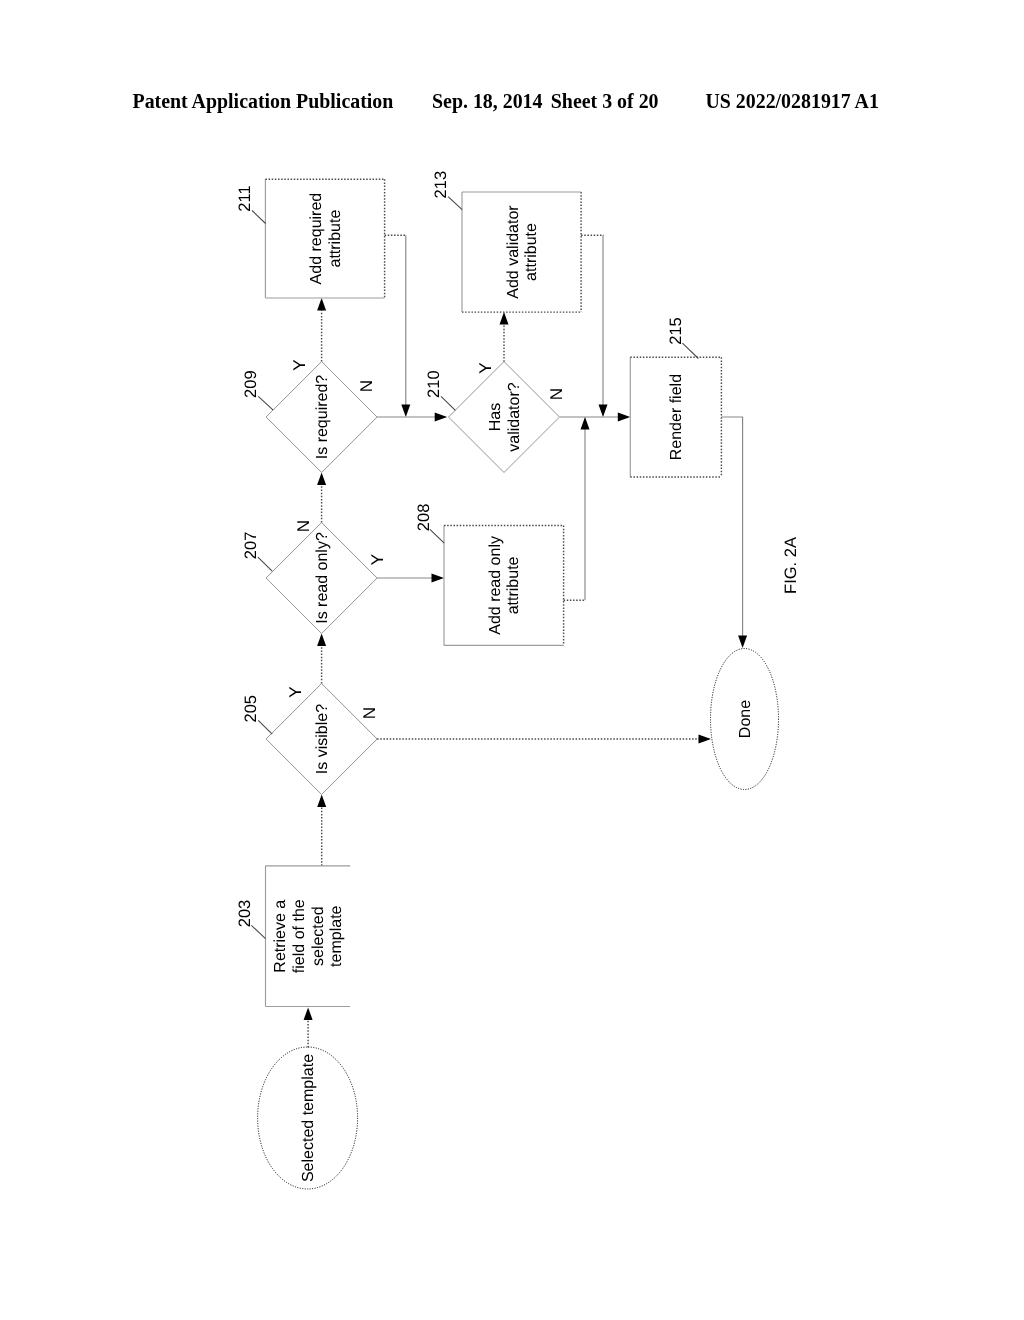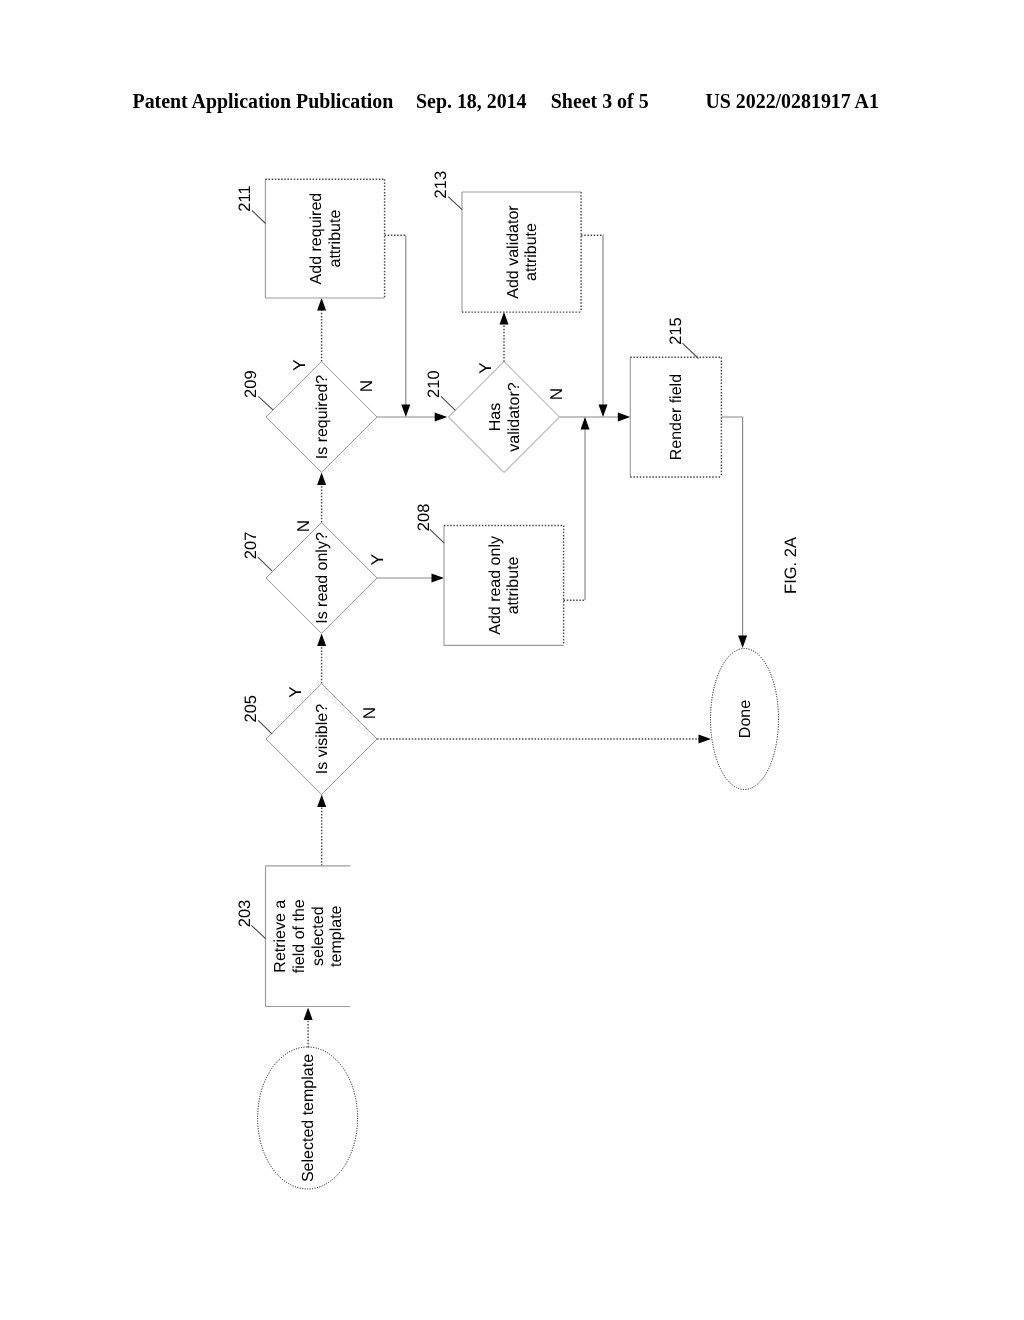--- a/index.html
+++ b/index.html
@@ -11,7 +11,7 @@
           color:#000;white-space:nowrap;}
   #header span{position:absolute;top:0;text-align:right;}
   .h-pub{left:132.5px;}
-  .h-date{left:416px;}
+  .h-date{left:432px;}
   .h-sheet{left:550.8px;}
   .h-num{left:705.4px;}
   #fig{position:absolute;left:0;top:0;}

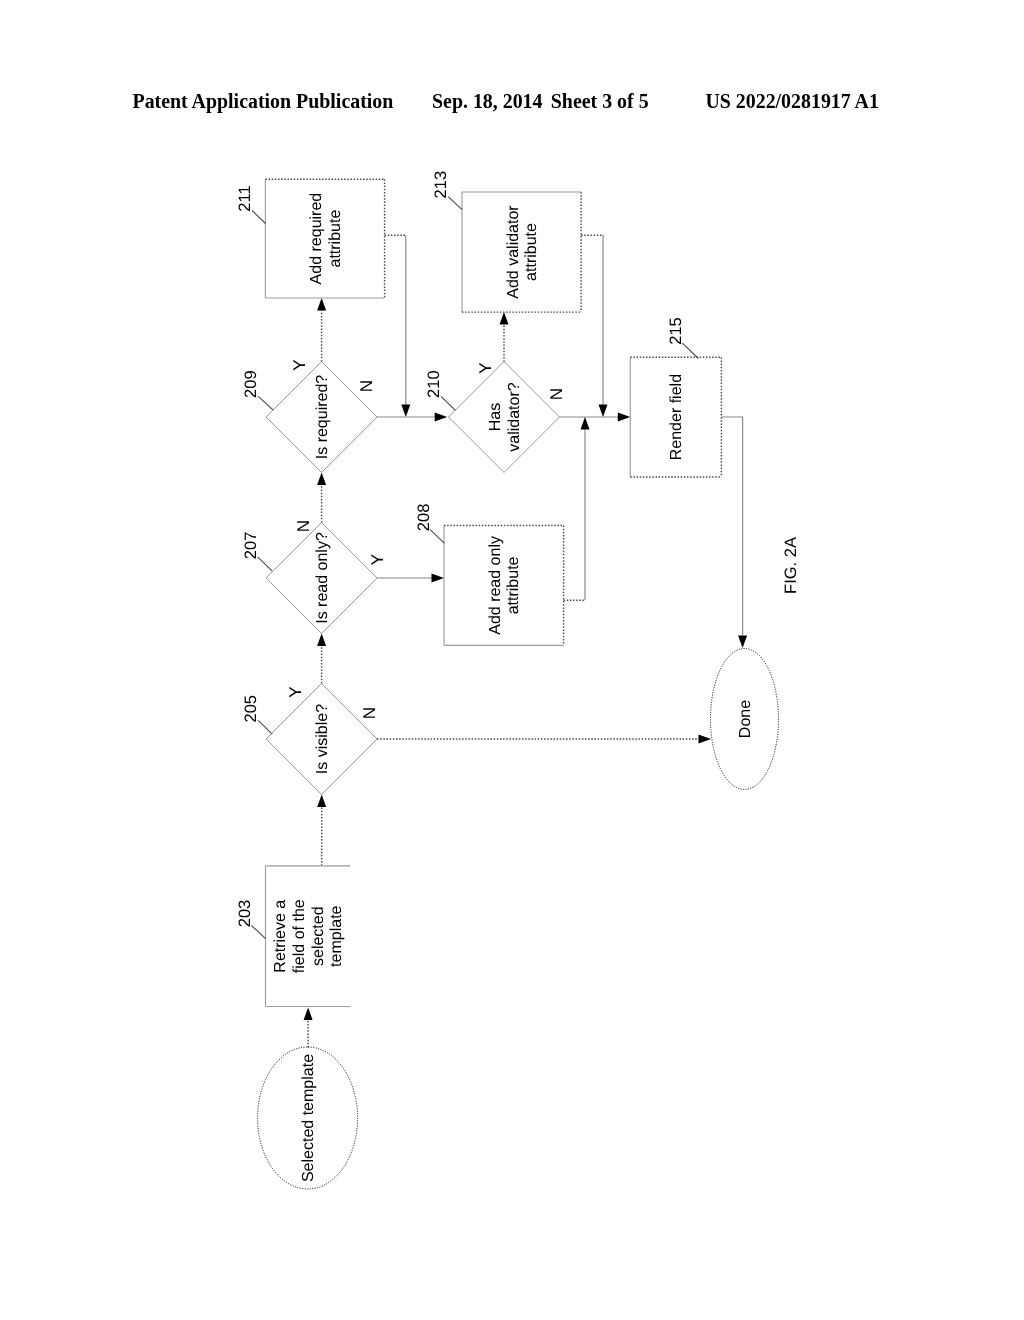--- a/index.html
+++ b/index.html
@@ -28,7 +28,7 @@
   <div id="header">
     <span class="h-pub">Patent Application Publication</span>
     <span class="h-date">Sep. 18, 2014</span>
-    <span class="h-sheet">Sheet 3 of 5</span>
+    <span class="h-sheet">Sheet 3 of 20</span>
     <span class="h-num">US 2022/0281917 A1</span>
   </div>
   <svg id="fig" width="1024" height="1320" viewBox="0 0 1024 1320">

